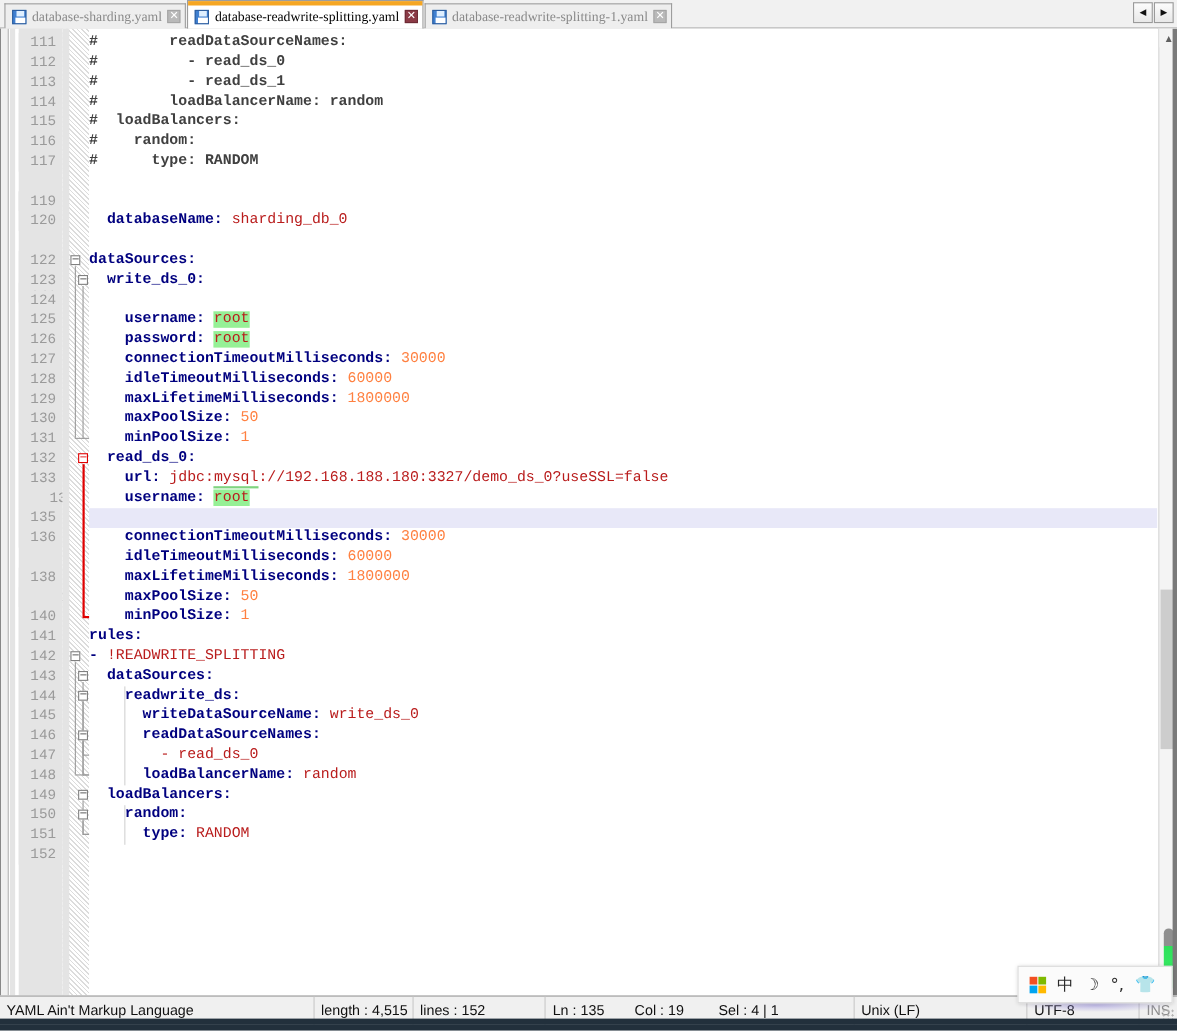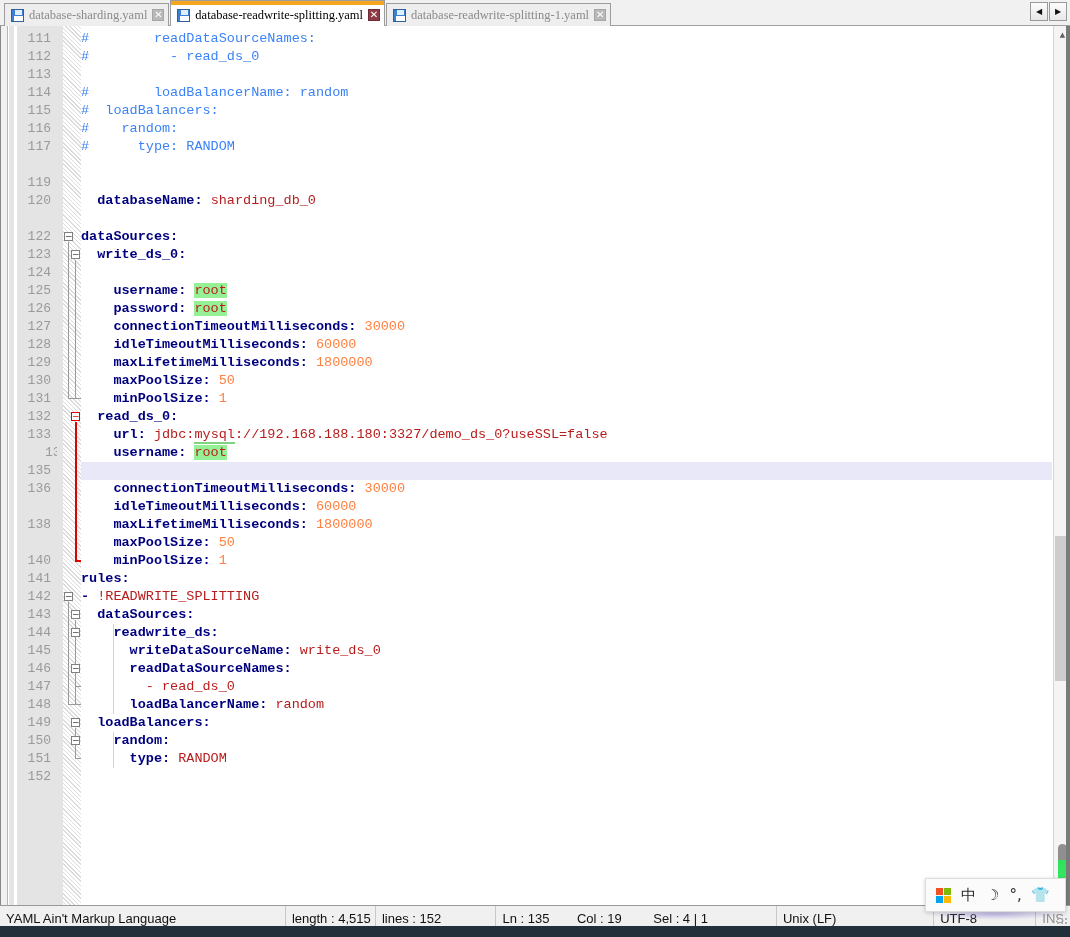--- a/index.html
+++ b/index.html
@@ -179,7 +179,7 @@
   .k   { color: #00007f; font-weight: bold; }   
   .num { color: #ff8040; }                       
   .v   { color: #b91c1c; }                       
-  .cm  { color: #3b82f6; font-weight: normal; }    
+  .cm  { color: #404040; font-weight: bold; }    
   .hl  { background: #96f096; }                  
   .uurl{ border-bottom: 2px solid #7fd47f; }
 

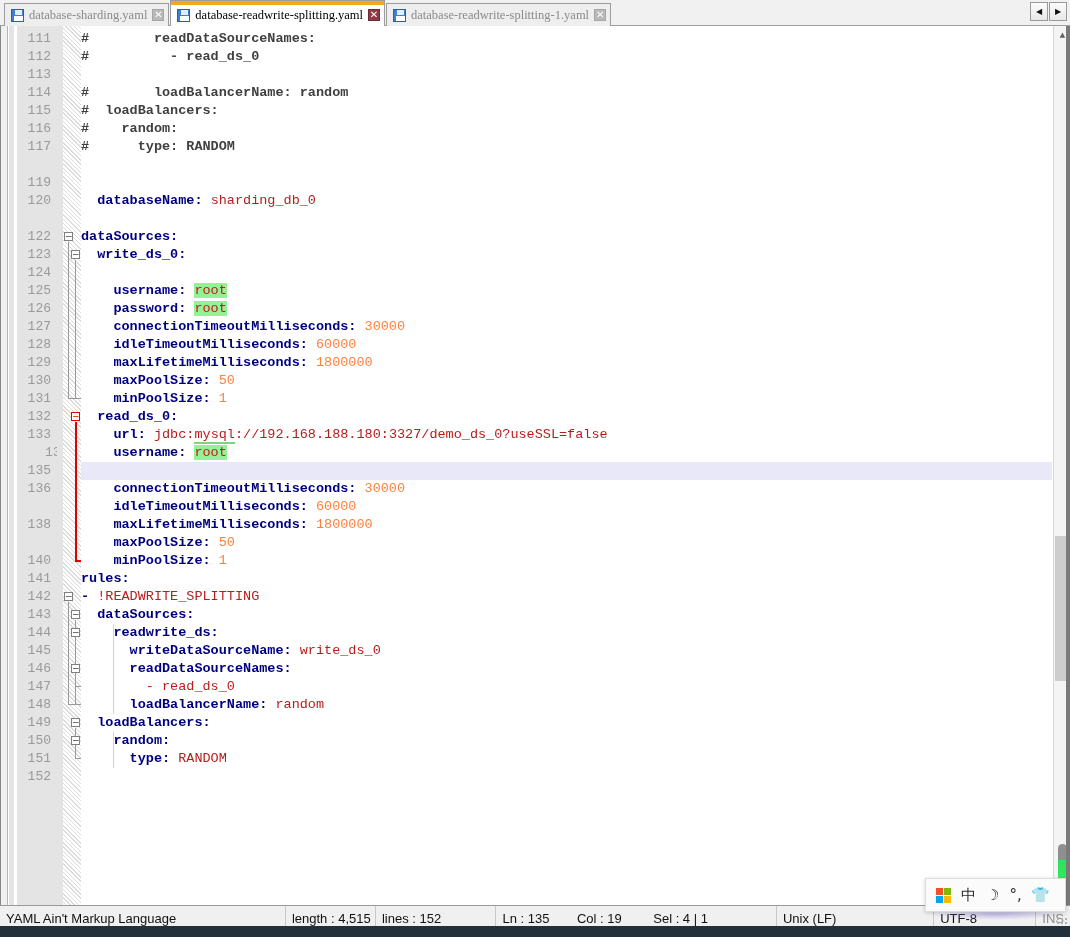--- a/index.html
+++ b/index.html
@@ -428,6 +428,7 @@
     <div id="codearea">
         <div class="row" style="top: 4px;"><span class="cm">#        readDataSourceNames:</span></div>
         <div class="row" style="top: 22px;"><span class="cm">#          - read_ds_0</span></div>
+        <div class="row" style="top: 40px;"><span class="cm">#          - read_ds_1</span></div>
         <div class="row" style="top: 58px;"><span class="cm">#        loadBalancerName: random</span></div>
         <div class="row" style="top: 76px;"><span class="cm">#  loadBalancers:</span></div>
         <div class="row" style="top: 94px;"><span class="cm">#    random:</span></div>

